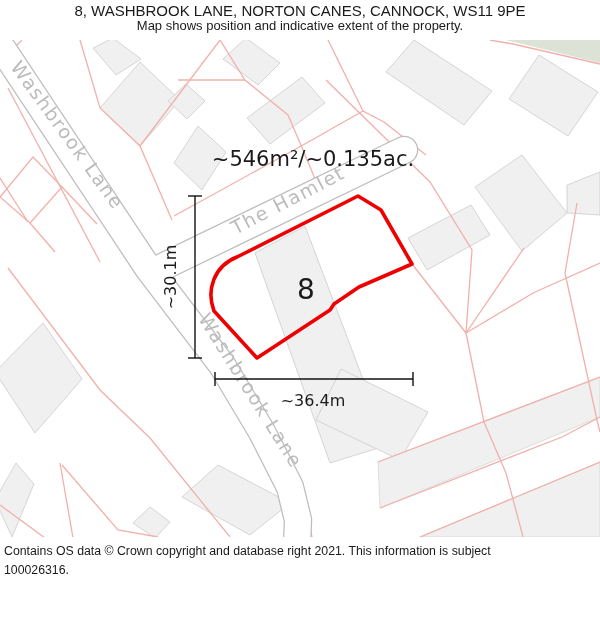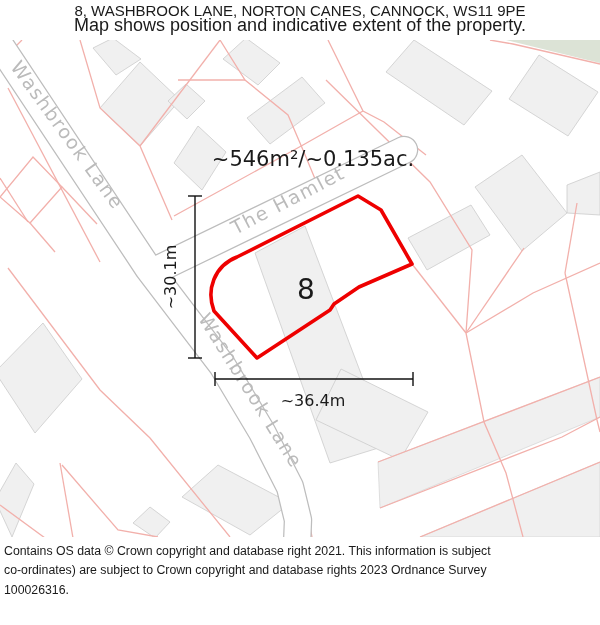--- a/index.html
+++ b/index.html
@@ -7,7 +7,7 @@
         font-family:"Liberation Sans",sans-serif;color:#1a1a1a;}
   .title-block{position:absolute;top:0;left:0;width:600px;height:40px;text-align:center;padding-top:3px;box-sizing:border-box;}
   .title-line1{font-size:15px;line-height:15px;white-space:nowrap;}
-  .title-line2{font-size:18px;line-height:15px;white-space:nowrap;text-align:center;}
+  .title-line2{font-size:13px;line-height:15px;white-space:nowrap;text-align:center;}
   .map-wrap{position:absolute;top:40px;left:0;width:600px;height:497px;}
   .footer-block{position:absolute;top:537px;left:0;width:548px;height:88px;padding:5px 4px 0 4px;box-sizing:border-box;}
   .footer-line{font-size:12.3px;line-height:19.3px;white-space:nowrap;}

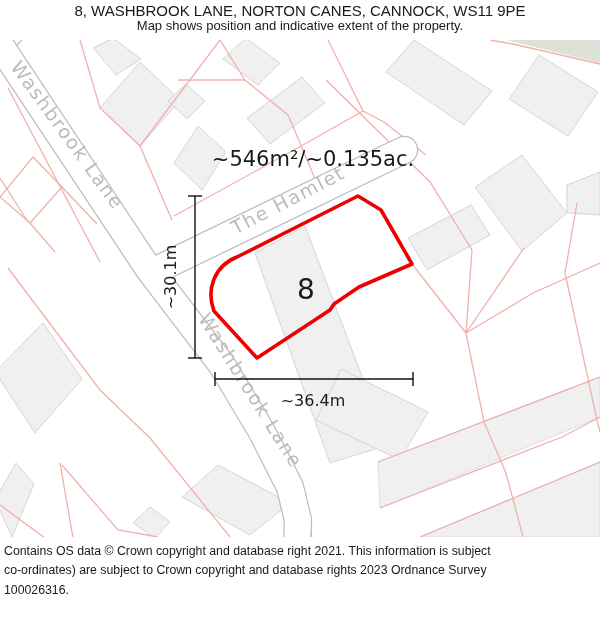--- a/index.html
+++ b/index.html
@@ -130,7 +130,6 @@
 
   <div class="footer-block">
     <div class="footer-line">Contains OS data © Crown copyright and database right 2021. This information is subject</div>
-    <div class="footer-line">co-ordinates) are subject to Crown copyright and database rights 2023 Ordnance Survey</div>
     <div class="footer-line">100026316.</div>
   </div>
 

